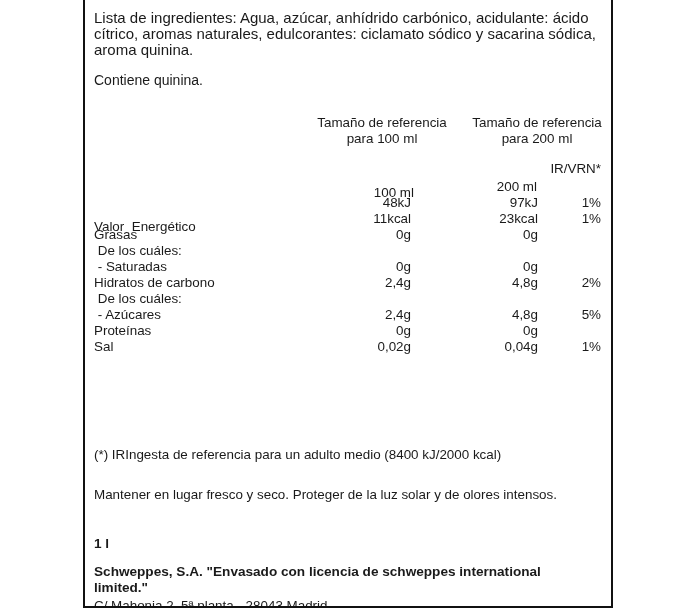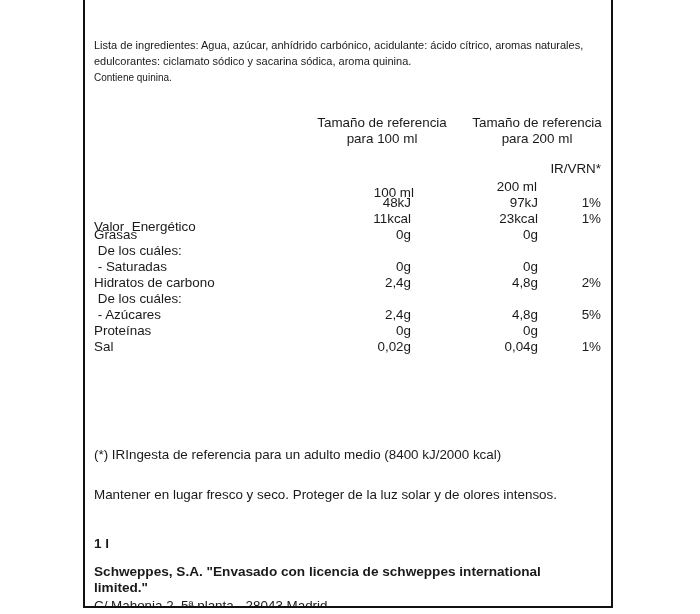--- a/index.html
+++ b/index.html
@@ -35,9 +35,9 @@
       letter-spacing: 0.05px;
     }
     .ingredients {
-      left: 9px; top: 39px;
+      left: 9px; top: 12px;
       width: 505px;
-      font-size: 11px;
+      font-size: 15px;
       line-height: 16px;
       white-space: normal;
     }

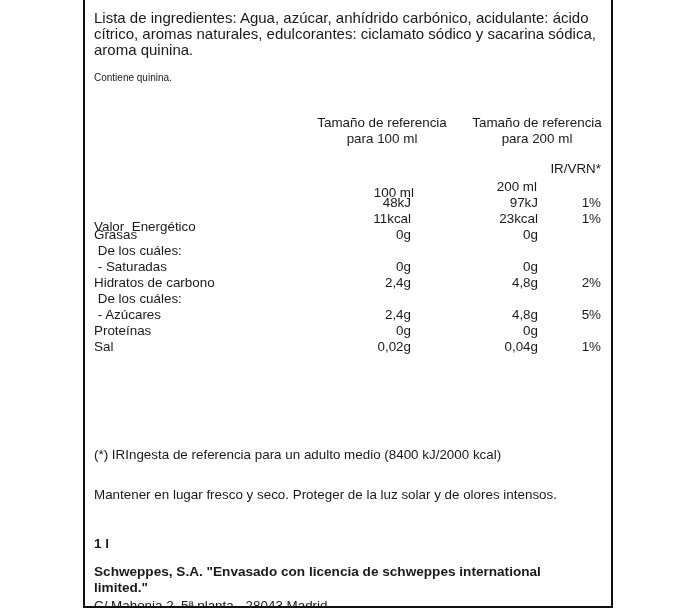--- a/index.html
+++ b/index.html
@@ -43,7 +43,7 @@
     }
     .contains {
       left: 9px; top: 74px;
-      font-size: 10px;
+      font-size: 14px;
     }
     .t { font-size: 13.4px; line-height: 16px; }
     .hdr {

